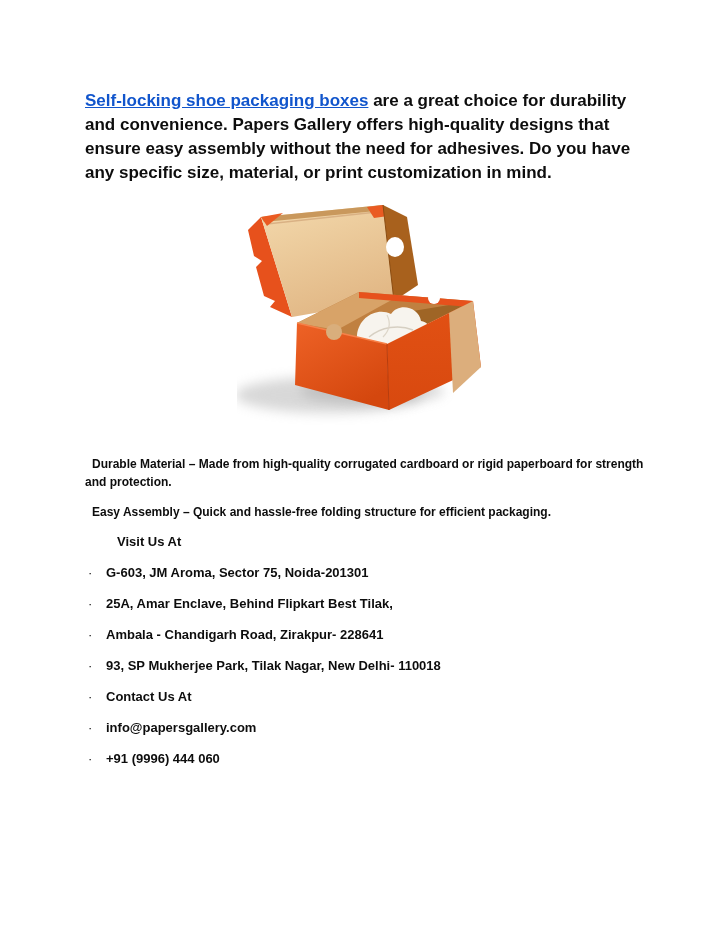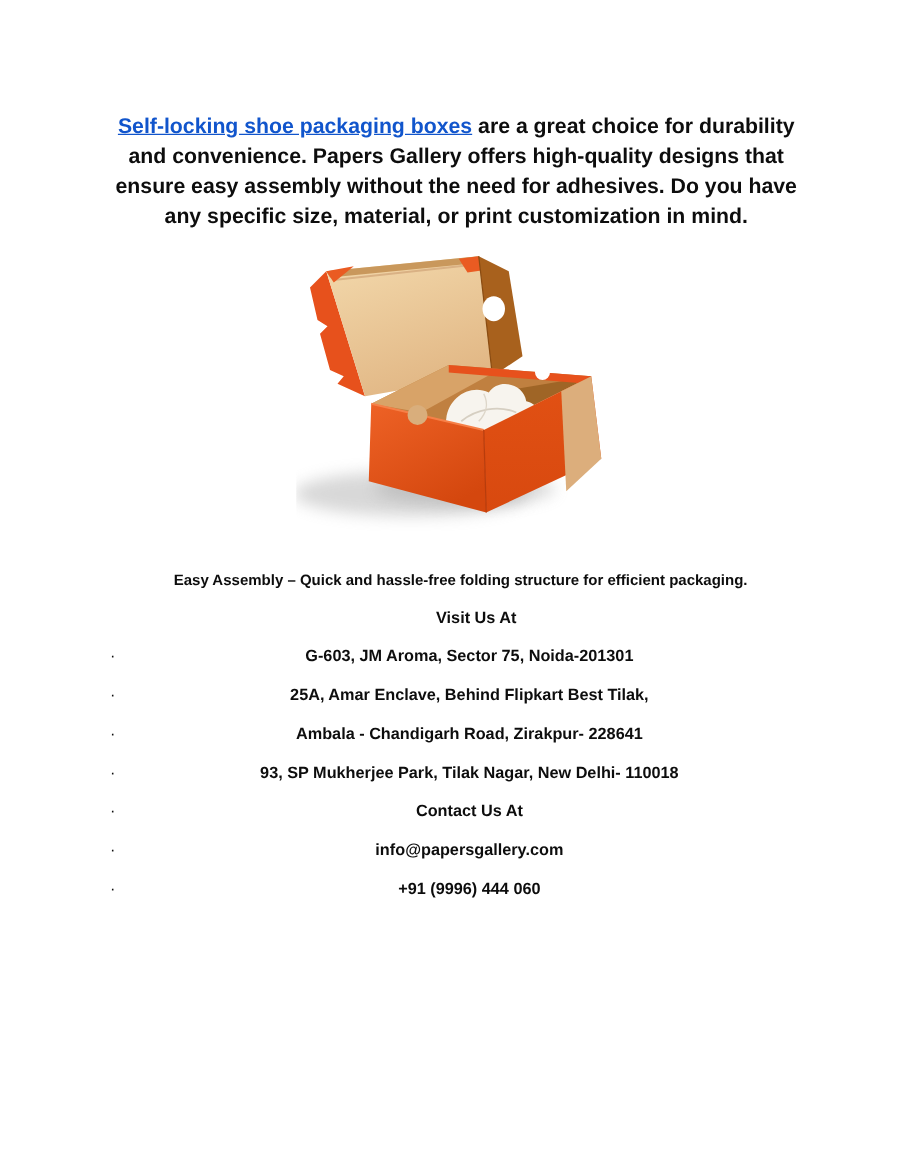--- a/index.html
+++ b/index.html
@@ -15,7 +15,6 @@
     position: absolute;
     left: 85px; top: 89px;
     width: 560px;
-    text-align: center;
   }
   .intro {
     font-size: 17px;

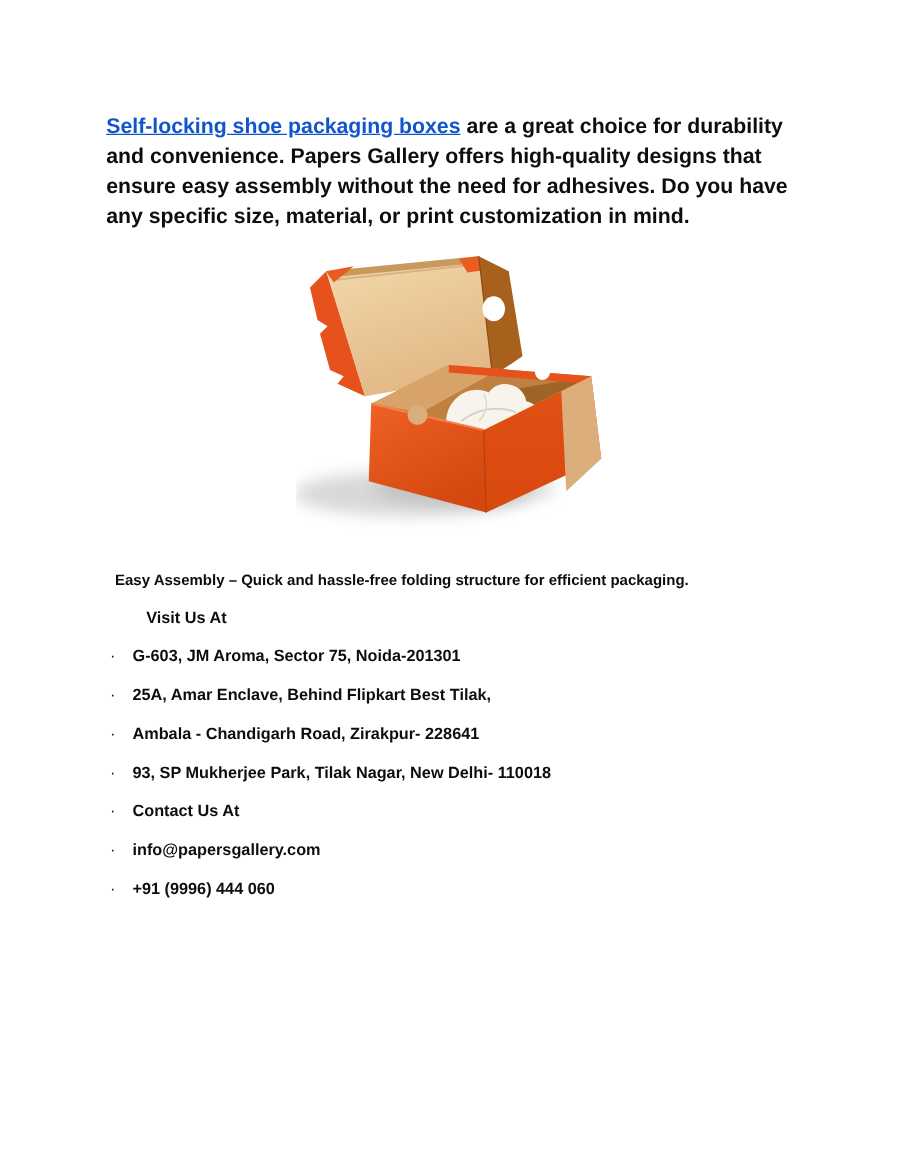--- a/index.html
+++ b/index.html
@@ -125,6 +125,7 @@
     </svg>
   </div>
 
+  <p class="feature">Durable Material – Made from high-quality corrugated cardboard or rigid paperboard for strength and protection.</p>
   <p class="feature">Easy Assembly – Quick and hassle-free folding structure for efficient packaging.</p>
 
   <p class="visit-heading">Visit Us At</p>

